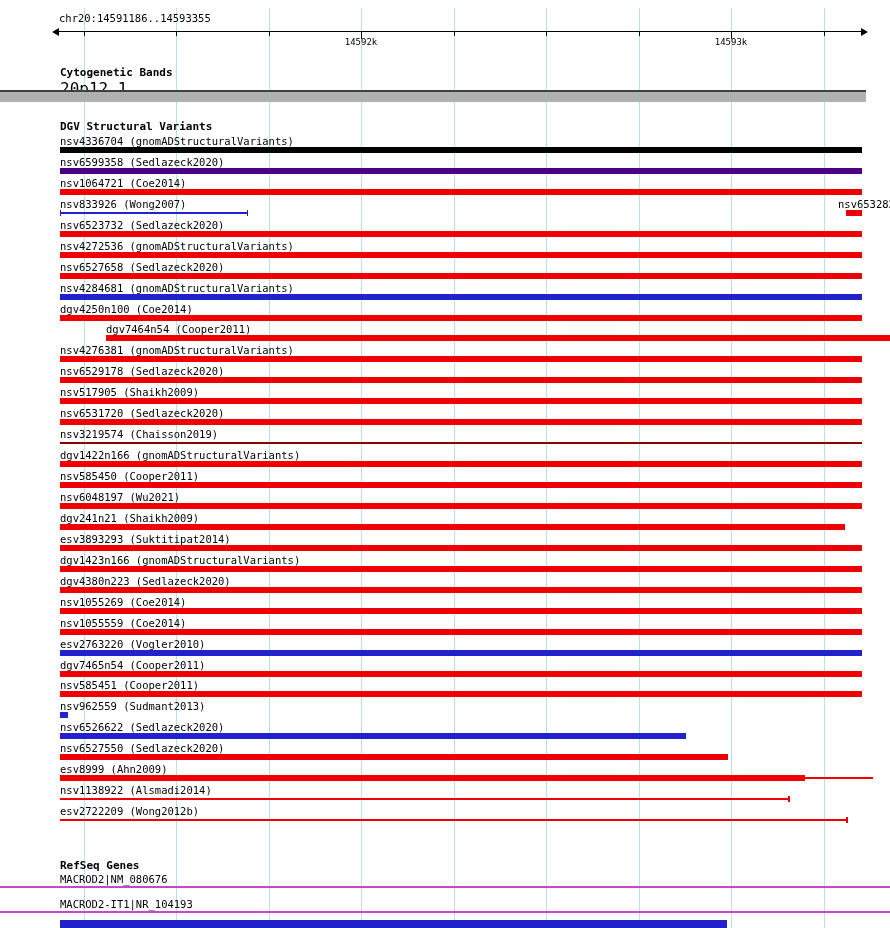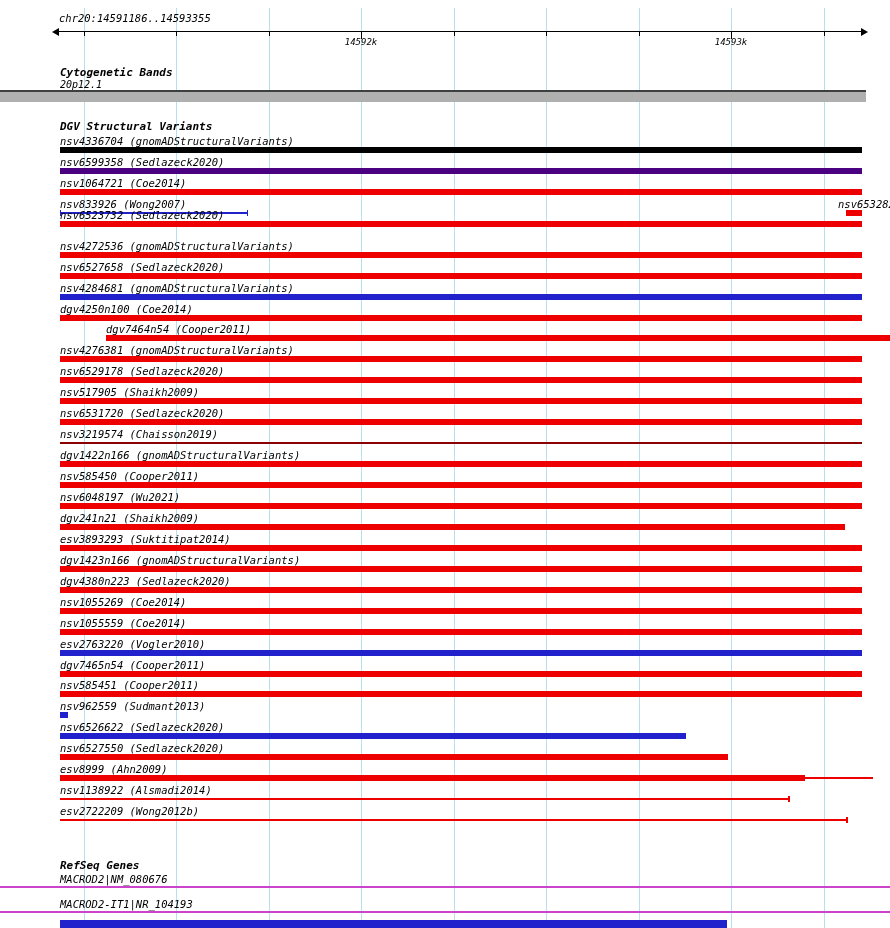--- a/index.html
+++ b/index.html
@@ -7,7 +7,7 @@
     width:890px;height:928px;background:#ffffff;overflow:hidden;position:relative;
     font-family:"DejaVu Sans Mono","Liberation Mono",monospace;color:#000;
   }
-  #screen{position:absolute;left:0;top:0;width:890px;height:928px;font-style:italic;}
+  #screen{position:absolute;left:0;top:0;width:890px;height:928px;}
   .abs{position:absolute;}
   .gridline{position:absolute;top:8px;height:920px;width:1px;}
   .chr-label{position:absolute;left:59px;top:12px;font-size:10.5px;white-space:pre;}

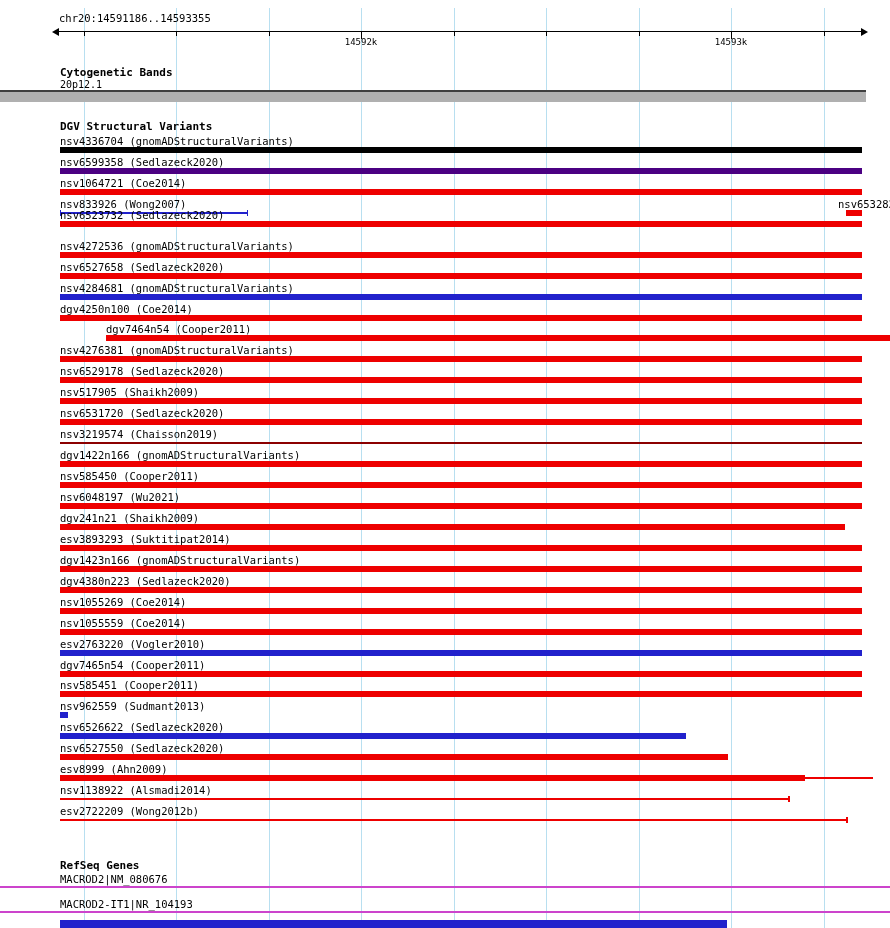--- a/index.html
+++ b/index.html
@@ -19,7 +19,7 @@
   .tick-label{position:absolute;top:37px;font-size:9px;width:60px;margin-left:-30px;text-align:center;}
   .section-header{position:absolute;left:60px;font-weight:bold;font-size:11px;white-space:pre;}
   #cyto-header{top:66px;}
-  #cyto-band-label{position:absolute;left:60px;top:79px;font-size:10px;}
+  #cyto-band-label{position:absolute;left:60px;top:79px;font-size:16px;}
   #cyto-band{position:absolute;left:0;top:90px;height:12px;background:#b0b0b0;border-top:2px solid #3f3f3f;box-sizing:border-box;}
   #dgv-header{top:120px;}
   #refseq-header{top:859px;}

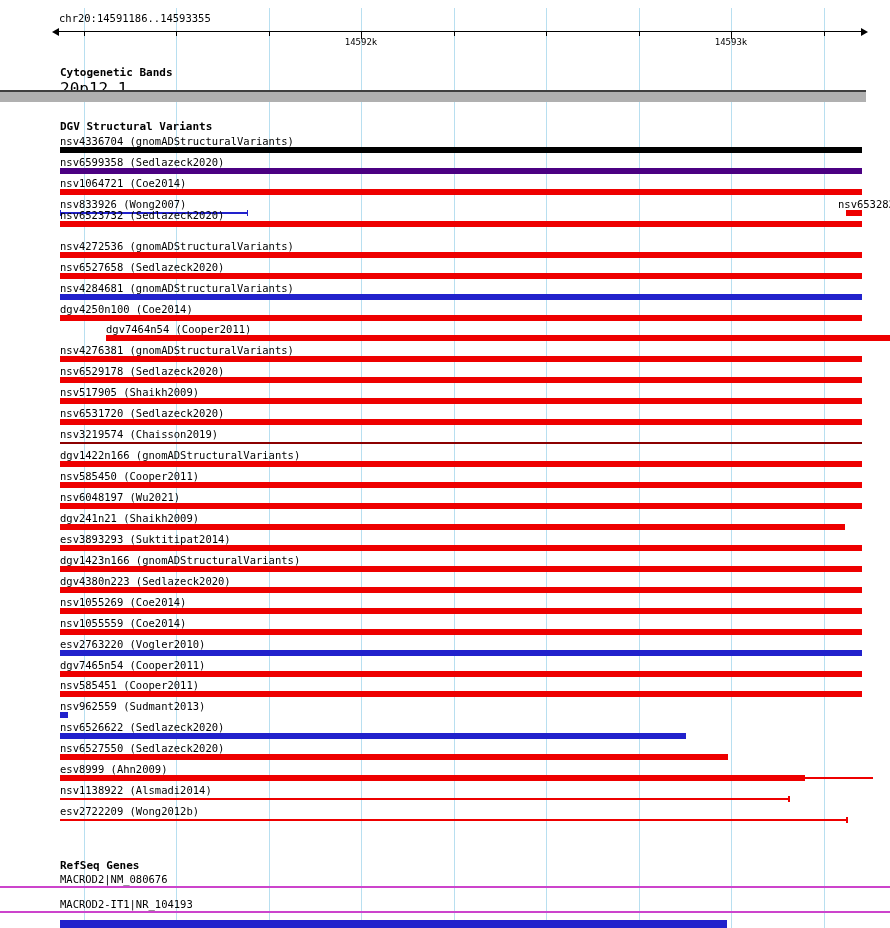--- a/index.html
+++ b/index.html
@@ -93,7 +93,7 @@
         <div class="seg" style="left: 247px; top: 12px; width: 1px; height: 6px; background: rgb(34, 34, 204);"></div>
         <div class="seg" style="left: 846px; top: 12px; width: 16px; height: 6px; background: rgb(238, 0, 0);"></div>
       </div>
-      <div class="track-row" style="top: 209px; text-align: center;">
+      <div class="track-row" style="top: 219px; text-align: center;">
         <span class="tlabel">nsv6523732 (Sedlazeck2020)</span>
         <div class="seg" style="left: 60px; top: 12px; width: 802px; height: 6px; background: rgb(238, 0, 0);"></div>
       </div>

